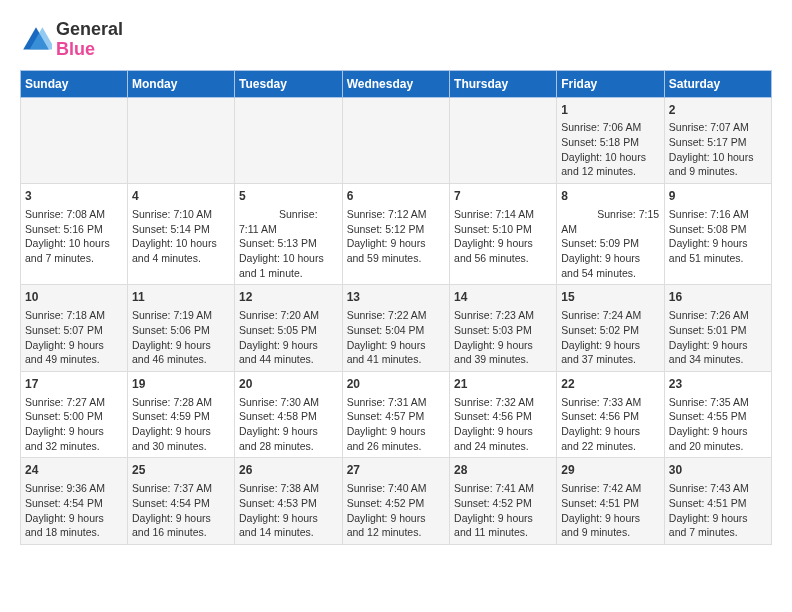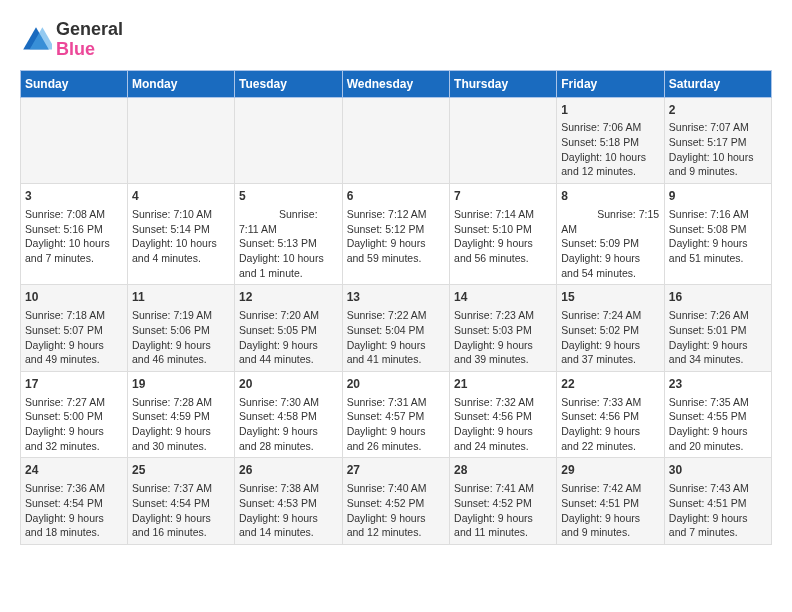--- a/index.html
+++ b/index.html
@@ -203,7 +203,7 @@
 Daylight: 9 hours and 20 minutes.</span></td>
       </tr>
       <tr>
-        <td><span class="day-num">24</span><span style="white-space: pre-line;">Sunrise: 7:36 AM
+        <td><span class="day-num">24</span><span style="white-space: pre-line;">Sunrise: 9:36 AM
 Sunset: 4:54 PM
 Daylight: 9 hours and 18 minutes.</span></td>
         <td><span class="day-num">25</span><span style="white-space: pre-line;">Sunrise: 7:37 AM

